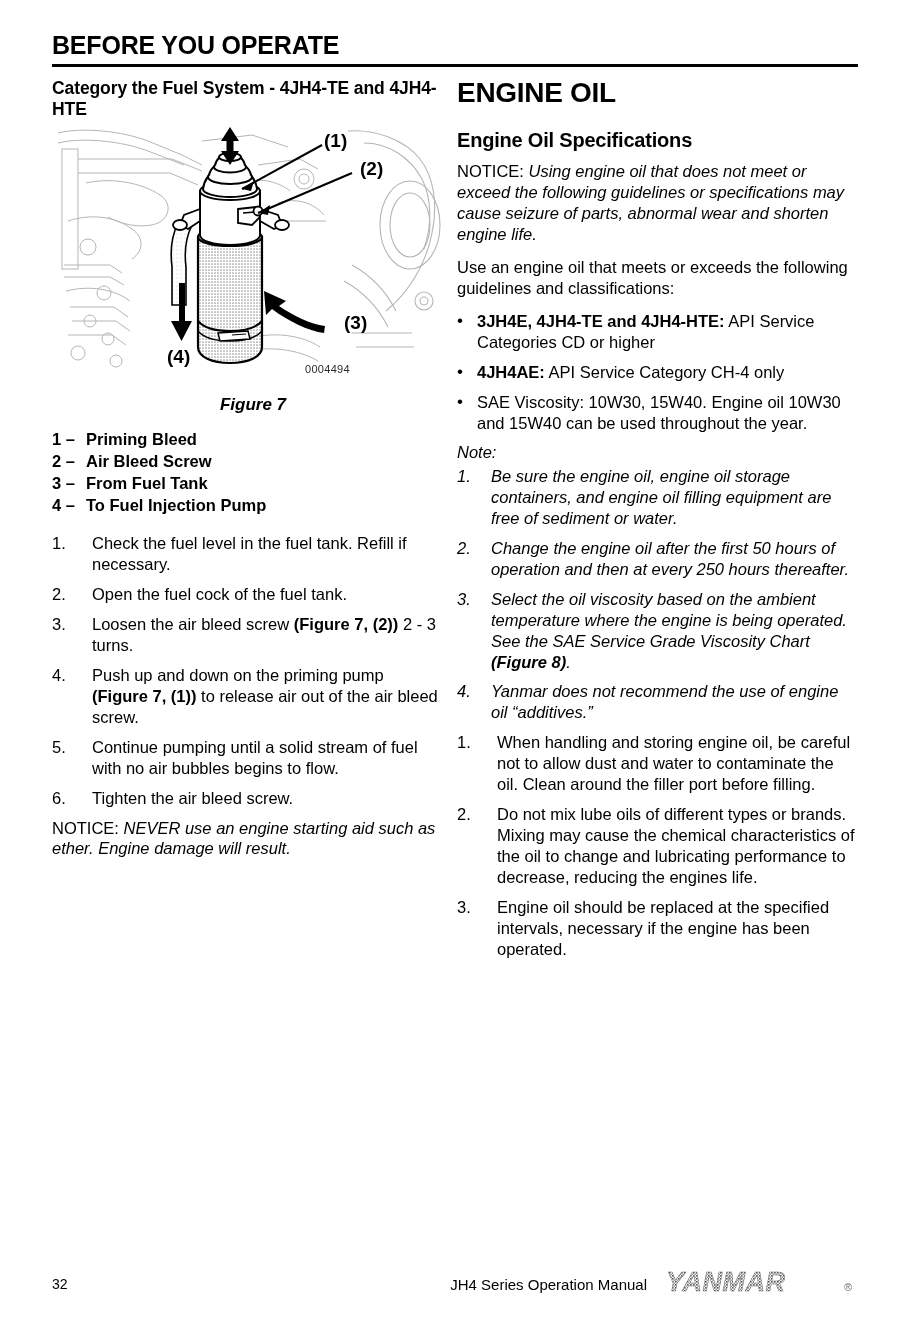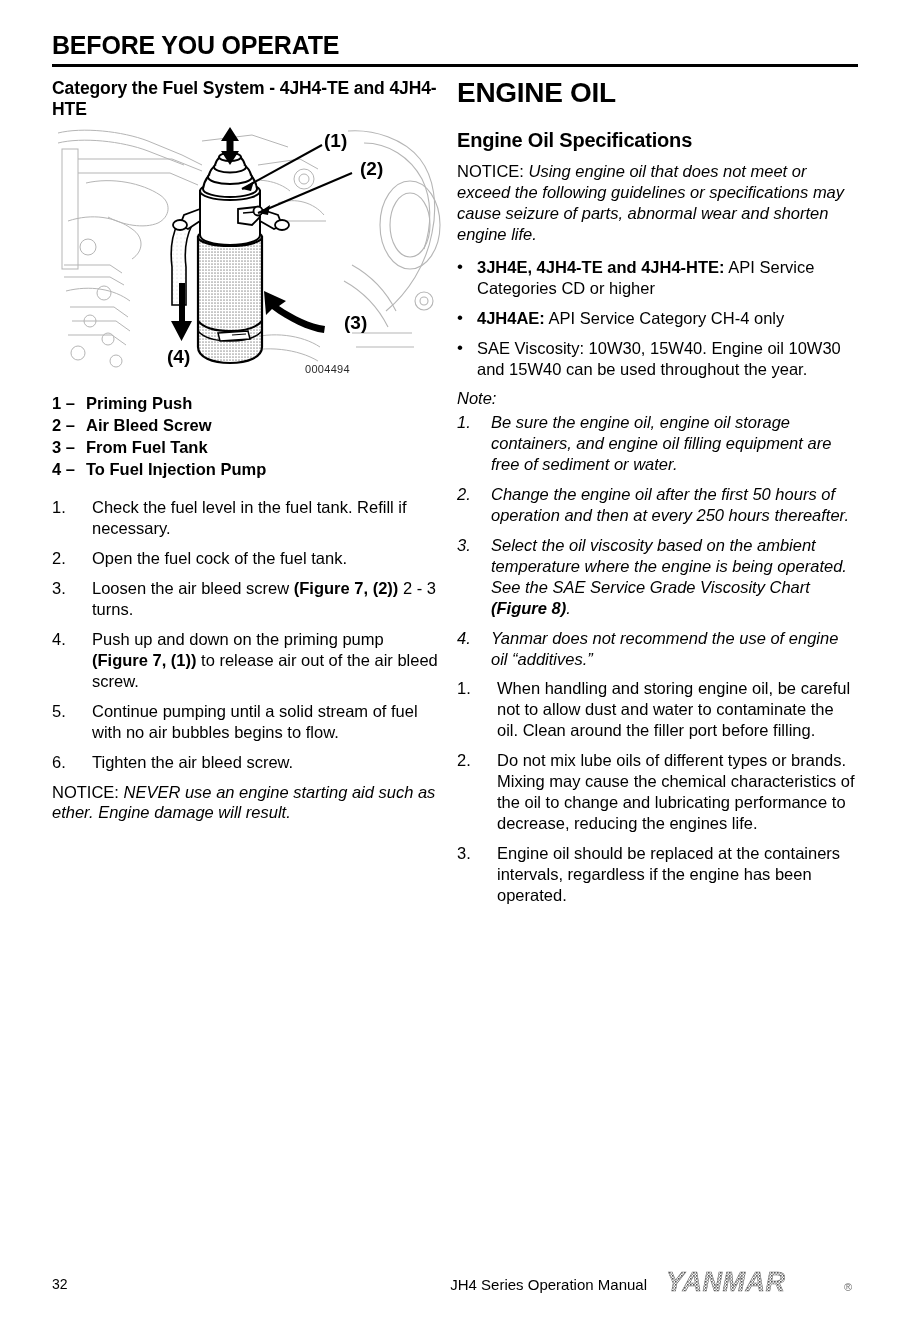--- a/index.html
+++ b/index.html
@@ -440,6 +440,7 @@
       <span class="lead">NOTICE:</span><span> </span><span class="ital">Using engine oil that does not meet or exceed the following guidelines or specifications may cause seizure of parts, abnormal wear and shorten engine life.</span>
     </p>
 
+    <p class="body">Use an engine oil that meets or exceeds the following guidelines and classifications:</p>
 
     <ul class="bullets">
         <li>

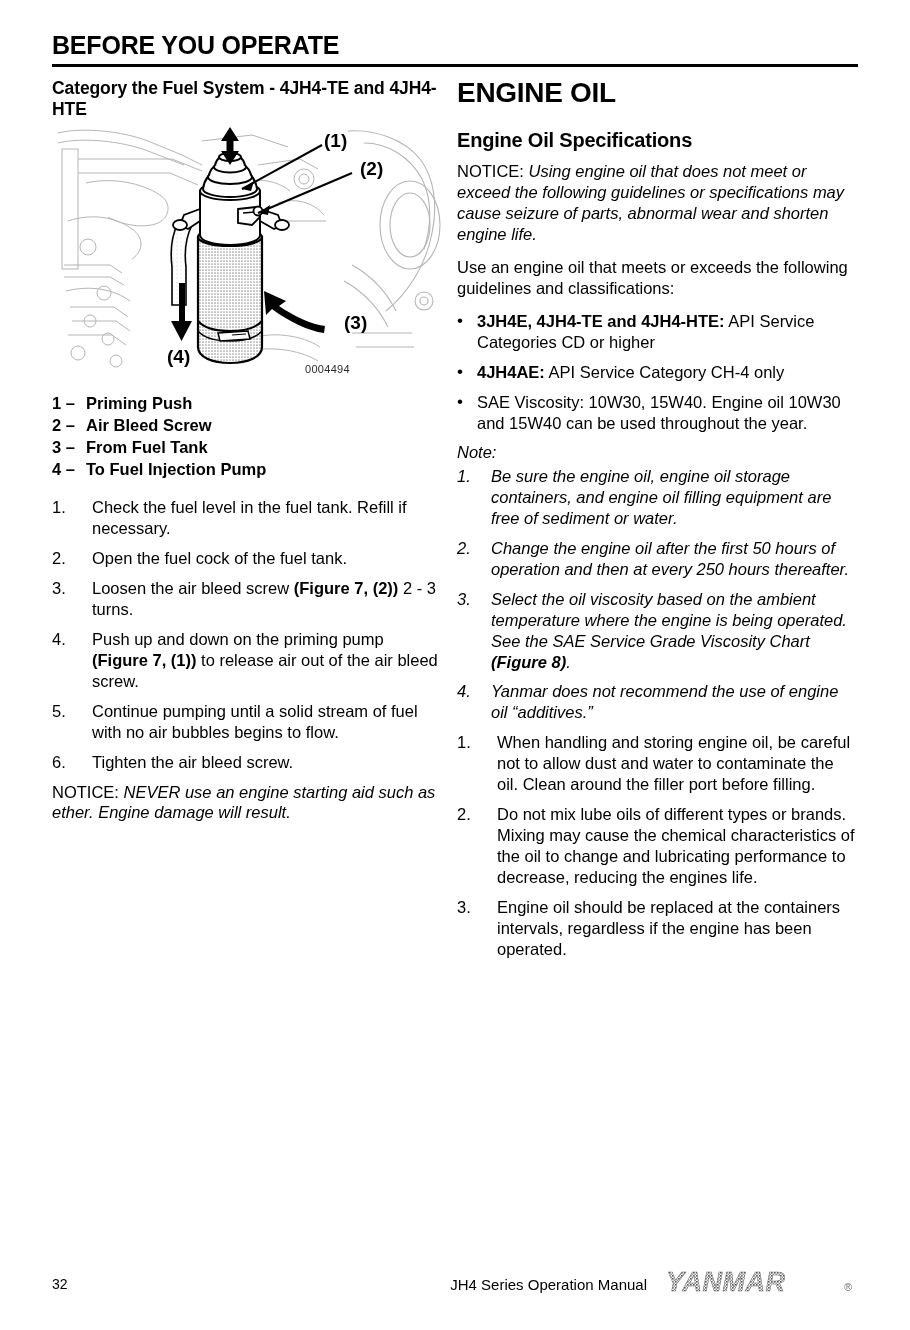--- a/index.html
+++ b/index.html
@@ -377,6 +377,7 @@
       <span class="img-id">0004494</span>
     </div>
 
+    <div class="figure-caption">Figure 7</div>
 
     <div class="legend">
       <div class="legend-row">

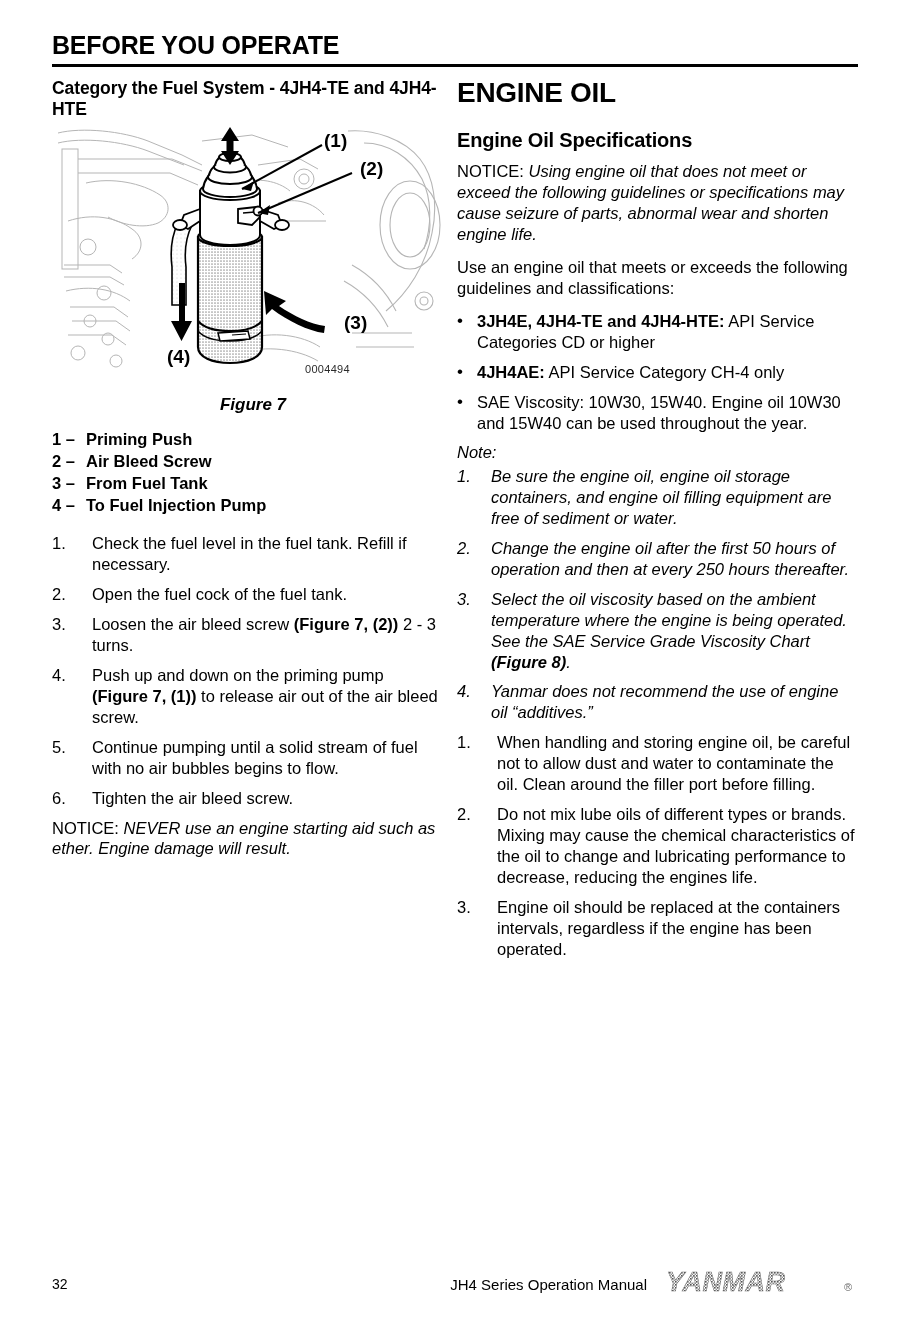--- a/index.html
+++ b/index.html
@@ -382,7 +382,7 @@
     <div class="legend">
       <div class="legend-row">
         <span class="legend-num">1 –</span>
-        <span class="legend-label">Priming Push</span>
+        <span class="legend-label">Priming Bleed</span>
       </div>
       <div class="legend-row">
         <span class="legend-num">2 –</span>

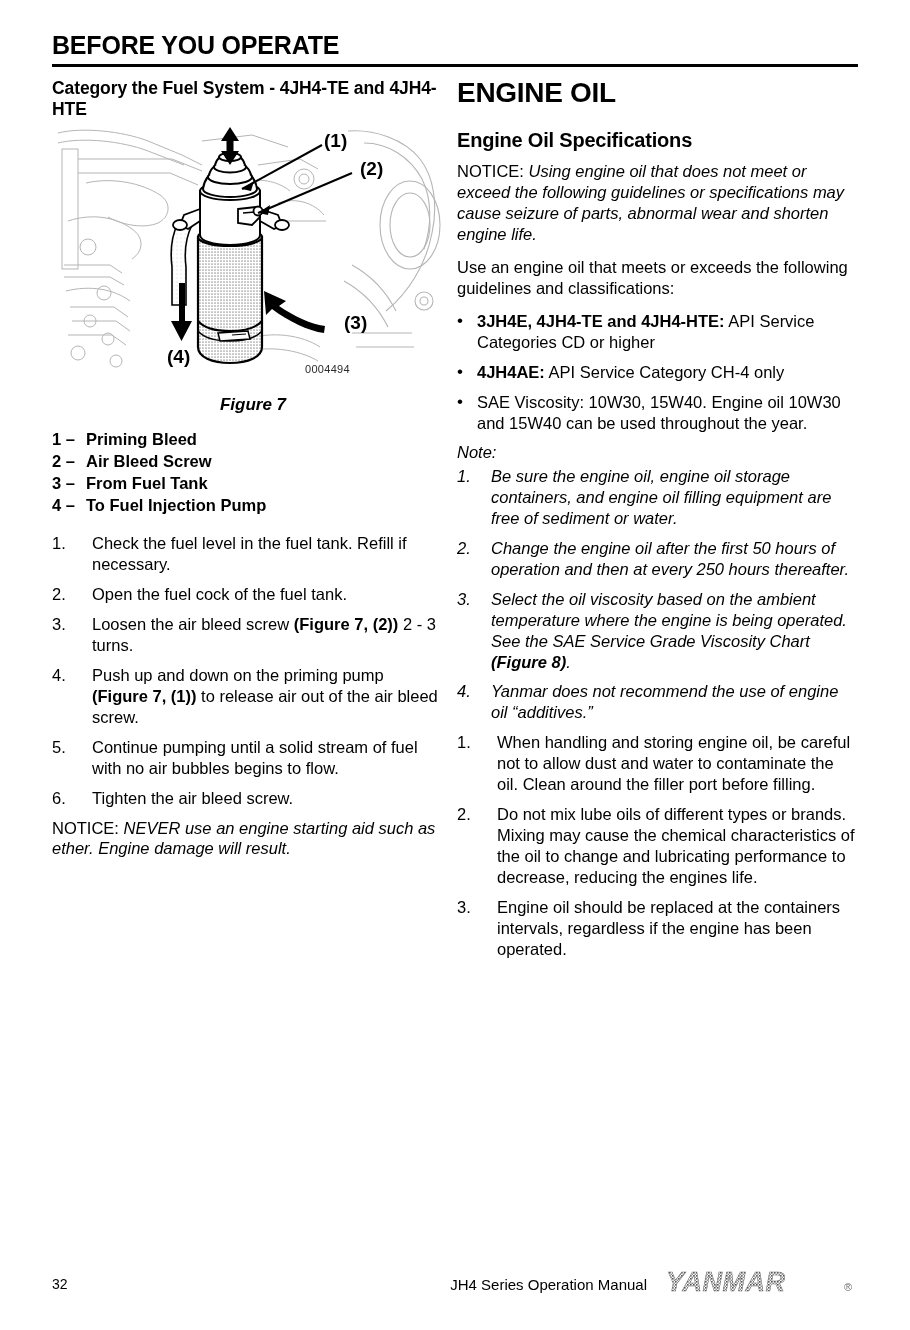--- a/index.html
+++ b/index.html
@@ -491,7 +491,7 @@
         </li>
         <li>
           <span class="marker">3.</span>
-          <span class="txt"><span>Engine oil should be replaced at the containers intervals, regardless if the engine has been operated.</span></span>
+          <span class="txt"><span>Engine oil should be replaced at the specified intervals, necessary if the engine has been operated.</span></span>
         </li>
       </ol>
 

